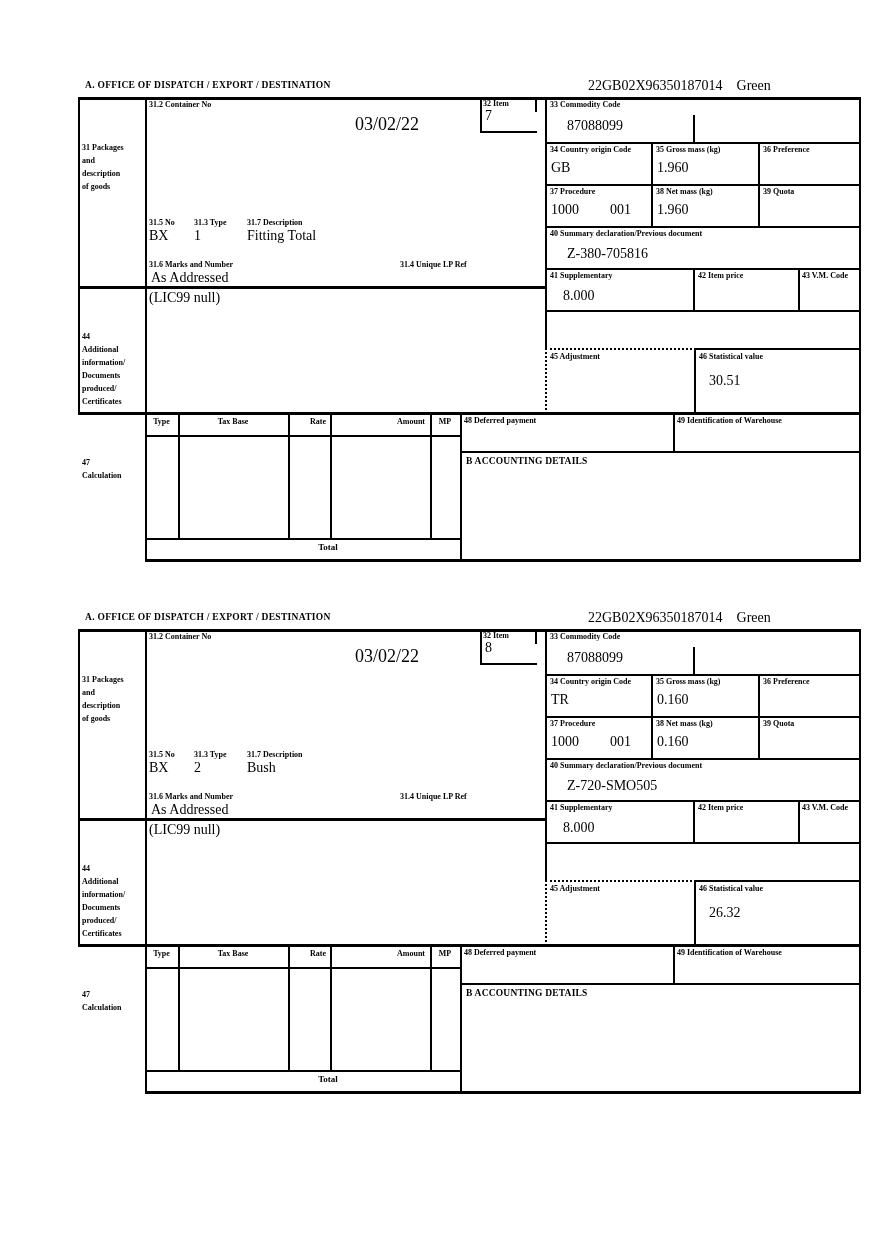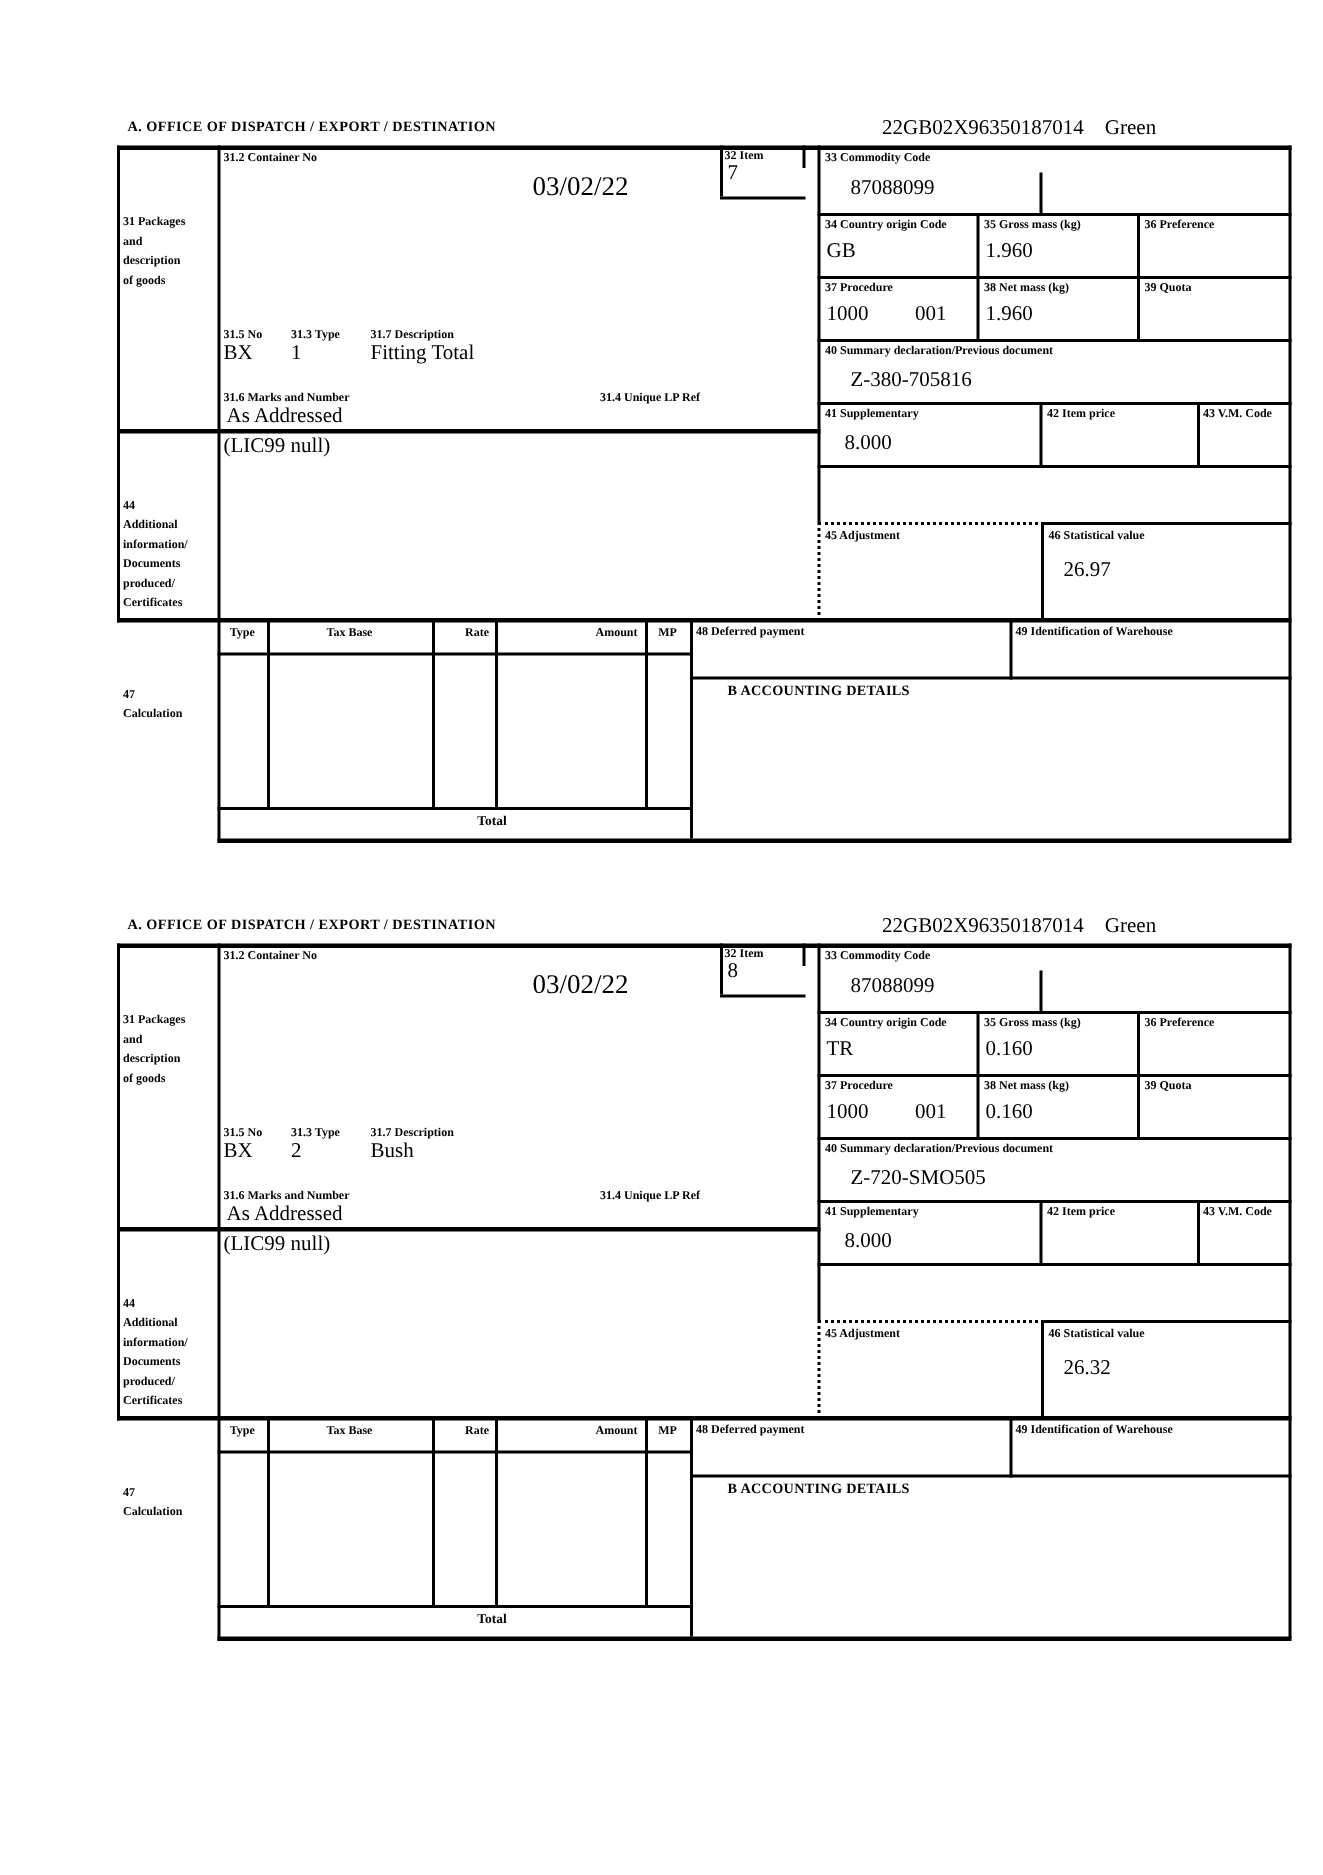--- a/index.html
+++ b/index.html
@@ -131,7 +131,7 @@
 
     <div class="lbl" style="left:472px;top:277px">45 Adjustment</div>
     <div class="lbl" style="left:621px;top:277px">46 Statistical value</div>
-    <div class="val" style="left:631px;top:298px">26.97</div>
+    <div class="val" style="left:631px;top:298px">30.51</div>
 
     <div class="thead" style="left:67px;width:33px;text-align:center">Type</div>
     <div class="thead" style="left:100px;width:110px;text-align:center">Tax Base</div>

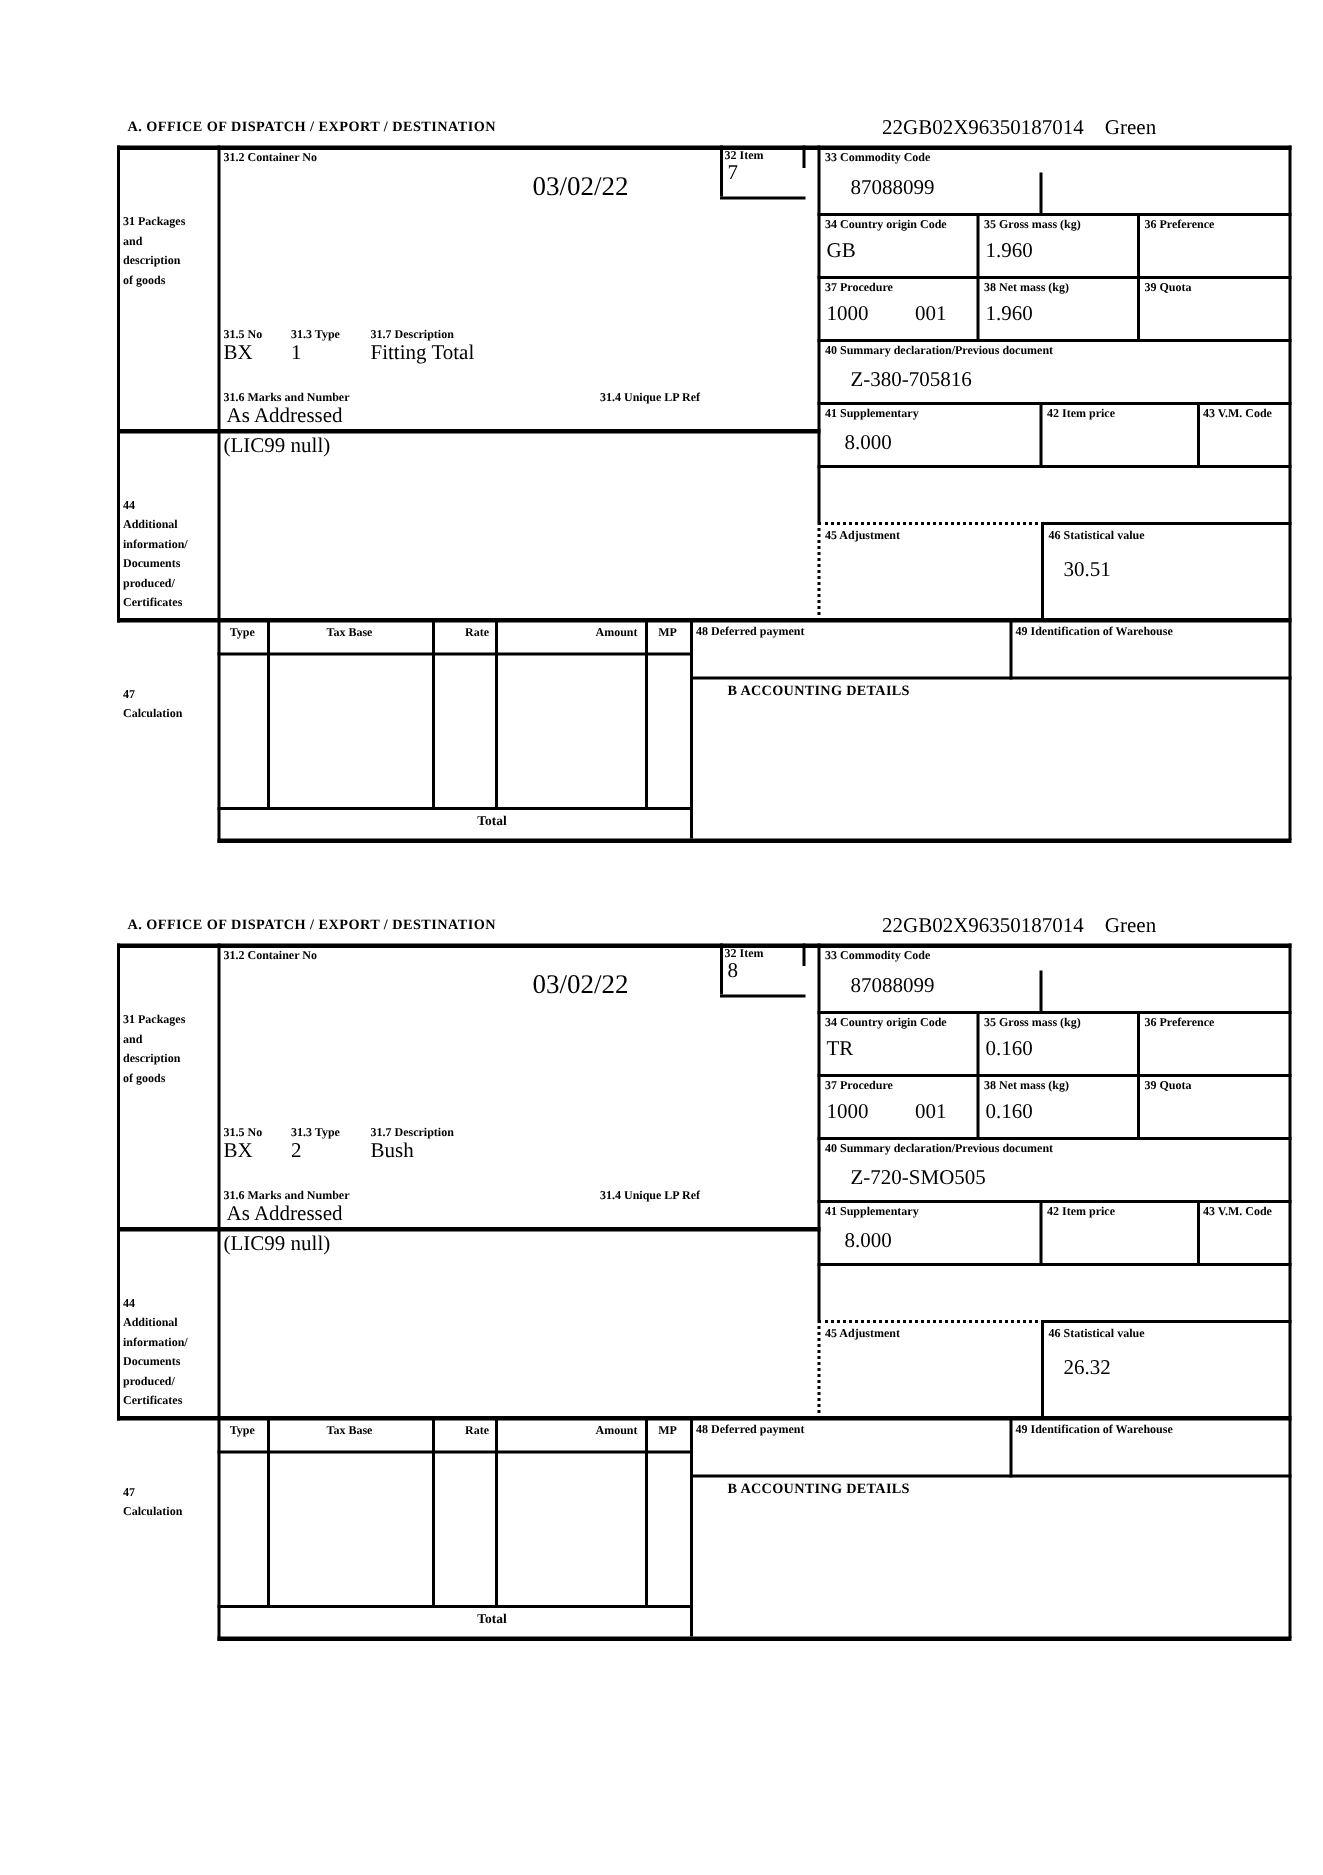--- a/index.html
+++ b/index.html
@@ -18,7 +18,7 @@
   .hdr-ref{position:absolute;left:510px;top:3px;font-size:14px;display:flex;gap:14px;white-space:nowrap;}
   .thead{position:absolute;top:342px;font-size:8px;font-weight:bold;box-sizing:border-box;}
   .total{position:absolute;left:180px;top:467px;width:140px;text-align:center;font-size:9px;font-weight:bold;}
-  .bacc{position:absolute;left:407px;top:381px;font-size:9.5px;font-weight:bold;letter-spacing:.2px;white-space:nowrap;}
+  .bacc{position:absolute;left:388px;top:381px;font-size:9.5px;font-weight:bold;letter-spacing:.2px;white-space:nowrap;}
 </style>
 </head>
 <body>

